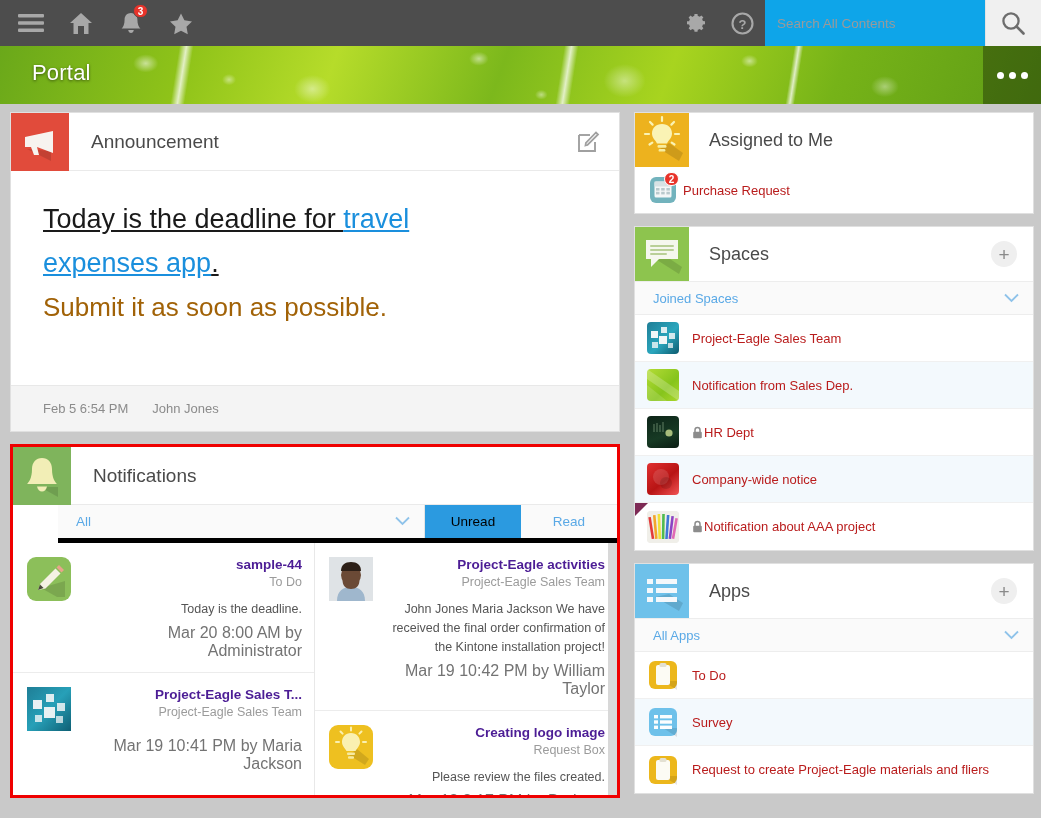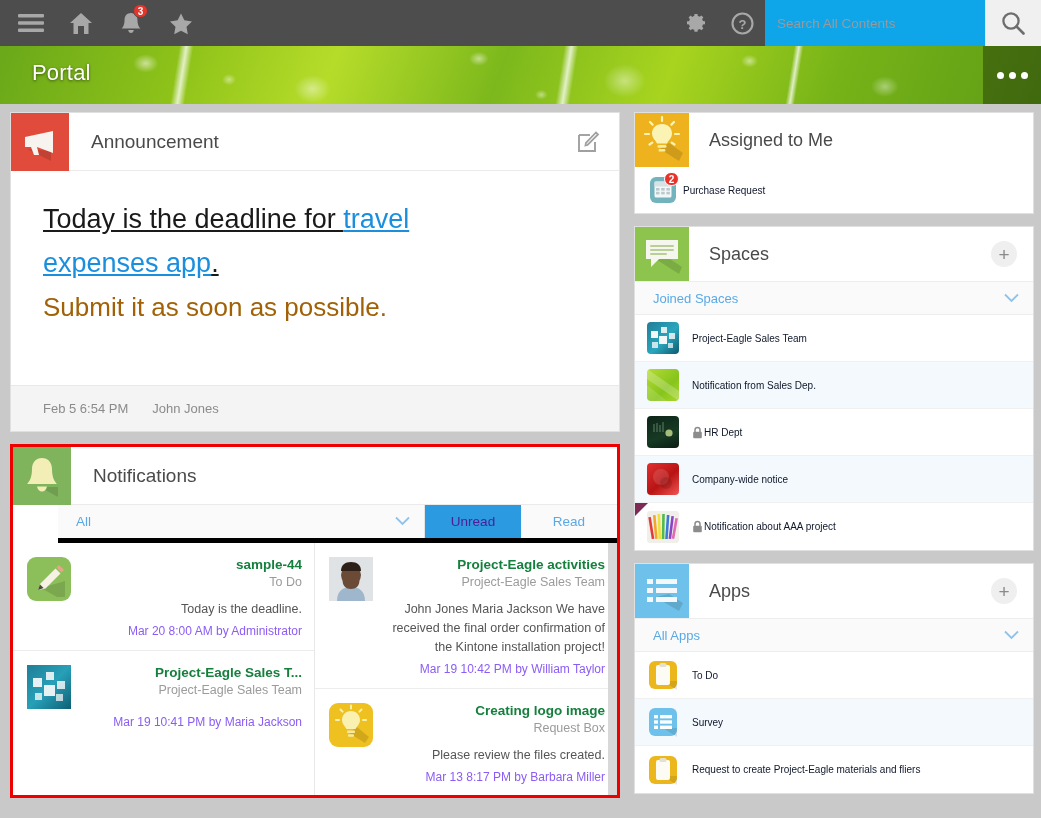--- a/index.html
+++ b/index.html
@@ -160,7 +160,7 @@
   .rrow.alt{ background:#f3f9fd; }
   .rrow:last-child{ border-bottom:none; }
   .rrow-ico{ width:32px;height:32px;flex:0 0 32px;margin-right:13px;overflow:hidden;position:relative;border-radius:4px;}
-  .rrow-label{ font-size:10px;color:#0f172a; display:flex; align-items:center; }
+  .rrow-label{ font-size:13px;color:#b91c1c; display:flex; align-items:center; }
   .lock{ margin-right:1px; display:inline-flex; }
   .corner{
     position:absolute; left:0; top:0; width:0;height:0;

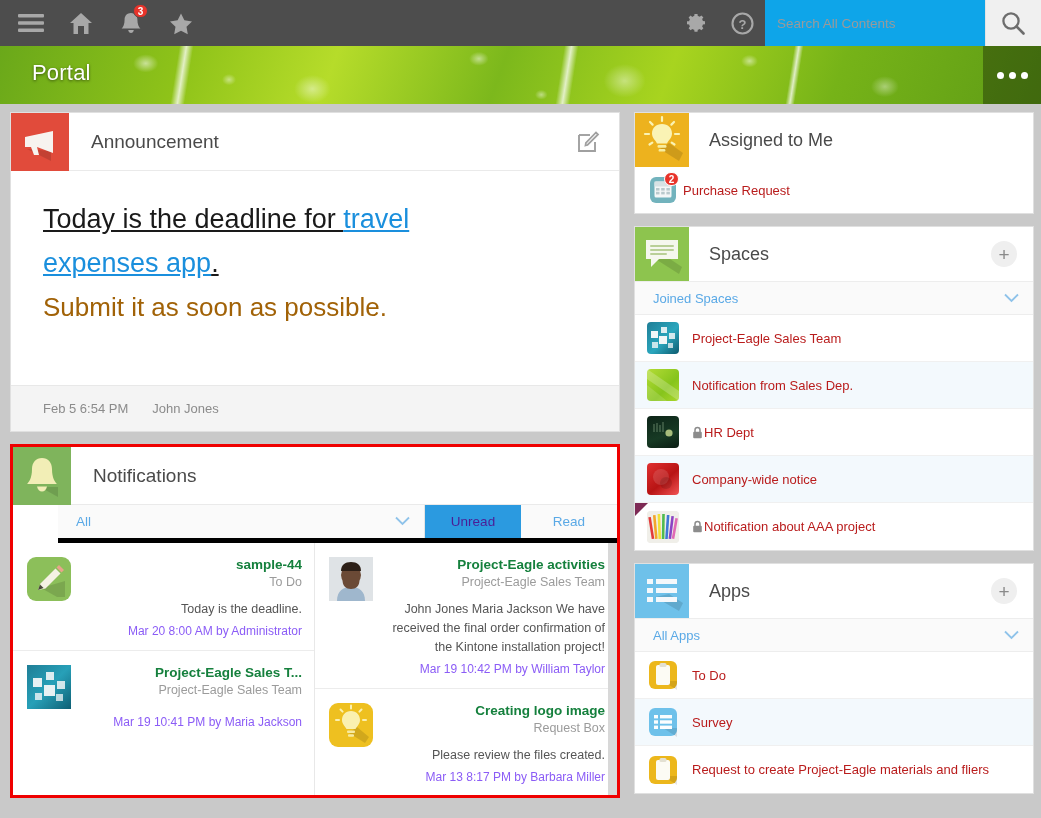--- a/index.html
+++ b/index.html
@@ -119,7 +119,7 @@
     width:96px; display:flex; align-items:center; justify-content:center;
     font-size:13.5px; color:#5aa9e6; cursor:pointer; background:#fafafa;
   }
-  .seg-item.active{ background:#2b9ae0; color:#4c1d95; }
+  .seg-item.active{ background:#2b9ae0; color:#000000; }
 
   .notif-cols{ display:flex; height:252px; }
   .ncol{ width:50%; }

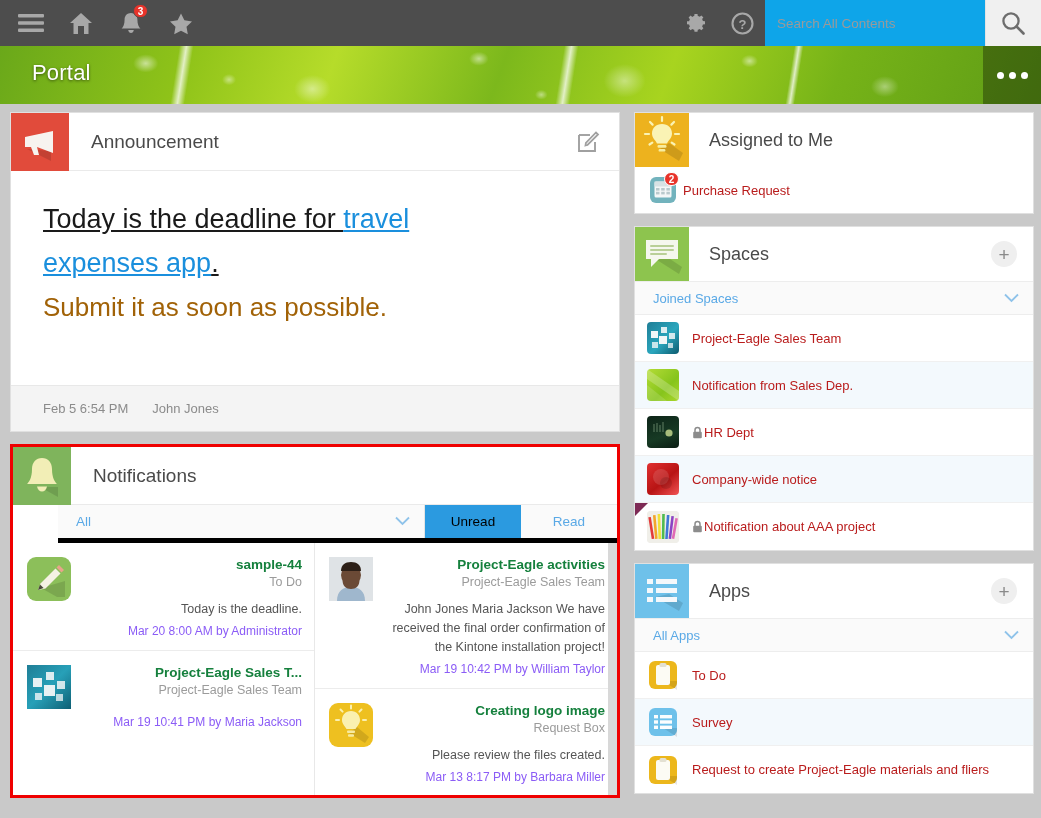--- a/index.html
+++ b/index.html
@@ -130,7 +130,7 @@
   .nico{ width:44px; height:44px; flex:0 0 44px; margin-right:14px; border-radius:9px; overflow:hidden; position:relative;}
   .nico.square{ border-radius:0; }
   .ntext{ flex:1; min-width:0; }
-  .ntitle{ font-weight:bold; font-size:13.5px; color:#15803d; white-space:nowrap; overflow:hidden; text-overflow:ellipsis;}
+  .ntitle{ font-weight:bold; font-size:13.5px; color:#4c1d95; white-space:nowrap; overflow:hidden; text-overflow:ellipsis;}
   .nsub{ color:#9b9b9b; font-size:12.5px; margin-top:3px; }
   .nbody{ color:#555; font-size:12.5px; margin-top:11px; line-height:19px;}
   .nmeta{ color:#8b5cf6; font-size:12px; margin-top:5px; }

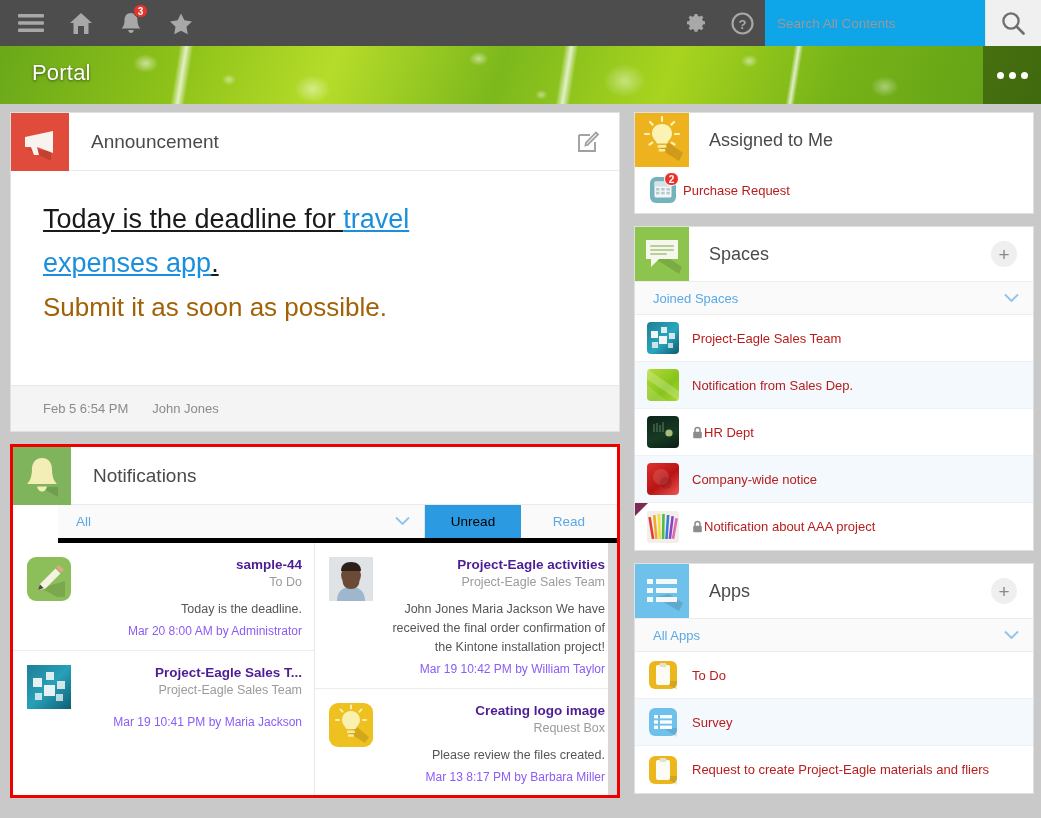--- a/index.html
+++ b/index.html
@@ -133,7 +133,7 @@
   .ntitle{ font-weight:bold; font-size:13.5px; color:#4c1d95; white-space:nowrap; overflow:hidden; text-overflow:ellipsis;}
   .nsub{ color:#9b9b9b; font-size:12.5px; margin-top:3px; }
   .nbody{ color:#555; font-size:12.5px; margin-top:11px; line-height:19px;}
-  .nmeta{ color:#8b5cf6; font-size:12px; margin-top:5px; }
+  .nmeta{ color:#737373; font-size:16px; margin-top:5px; }
   .scrollbar{
     position:absolute; right:0; top:0; width:9px; height:100%; background:#d8d8d8;
   }

